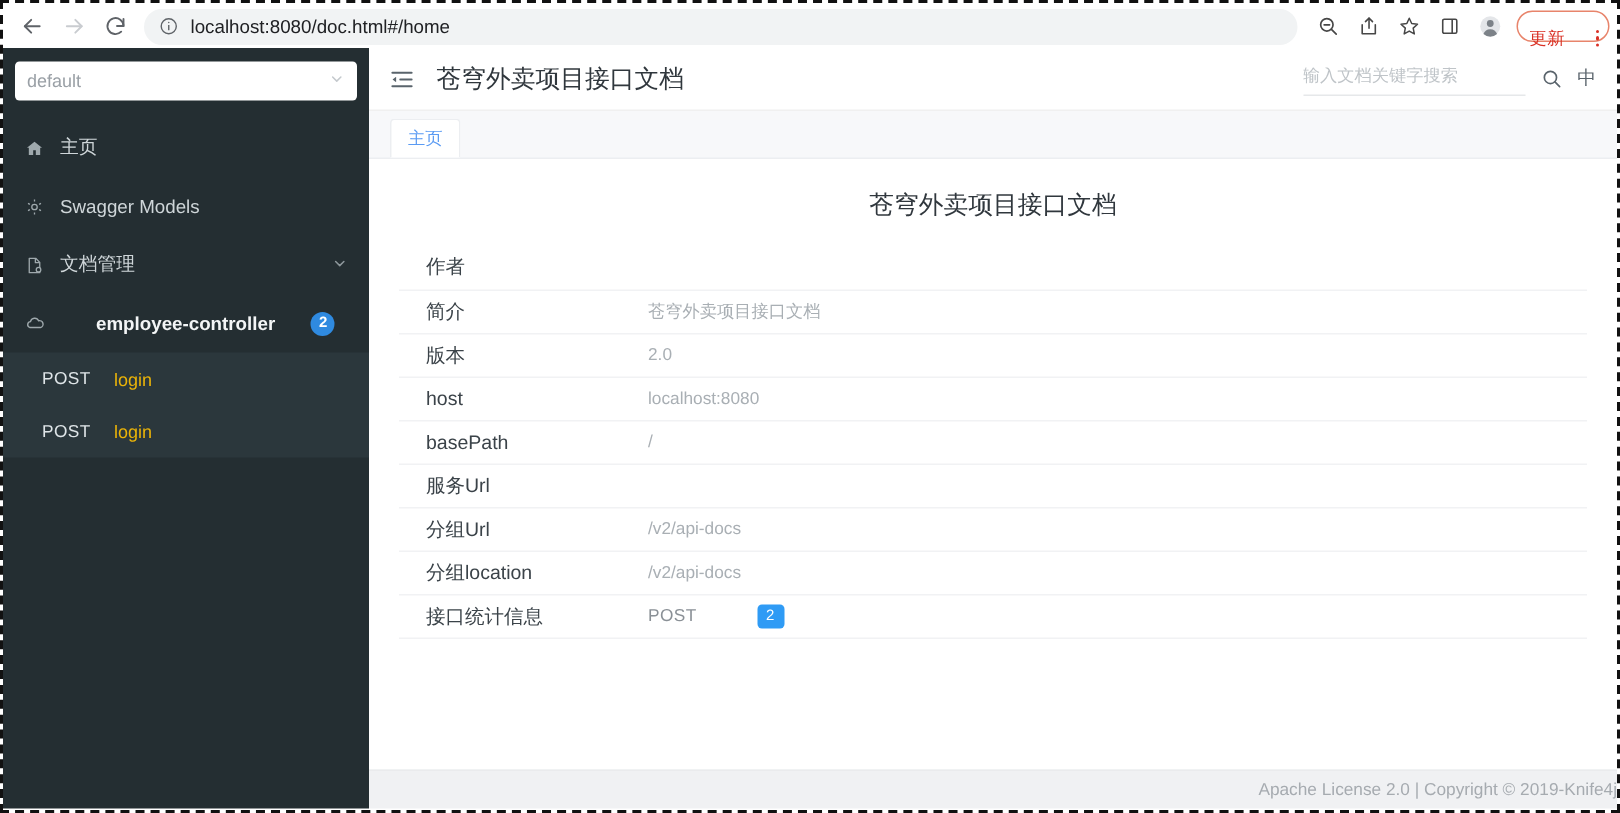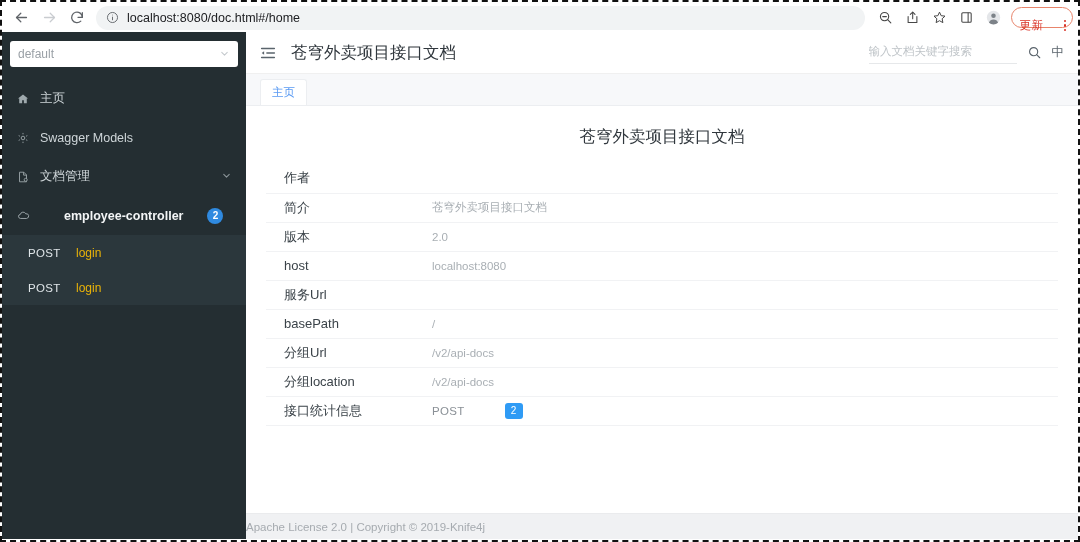--- a/index.html
+++ b/index.html
@@ -368,12 +368,12 @@
             <td class="v">localhost:8080</td>
           </tr>
           <tr>
+            <td class="k">basePath</td>
+            <td class="v">/</td>
+          </tr>
+          <tr>
             <td class="k">服务Url</td>
             <td class="v"></td>
-          </tr>
-          <tr>
-            <td class="k">basePath</td>
-            <td class="v">/</td>
           </tr>
           <tr>
             <td class="k">分组Url</td>

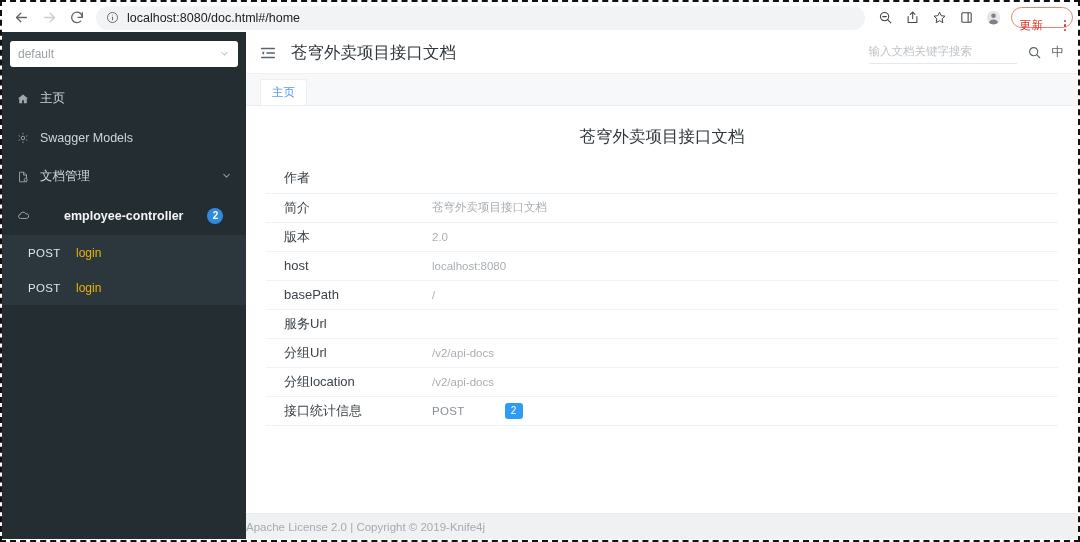--- a/index.html
+++ b/index.html
@@ -145,7 +145,7 @@
 
   .footer {
     height:26px; flex:none; background:#f0f1f3;
-    display:flex; align-items:center; justify-content:flex-start;
+    display:flex; align-items:center; justify-content:flex-end;
     font-size:11.5px; color:#a6abb0;
     border-top:1px solid #eaebed;
   }

